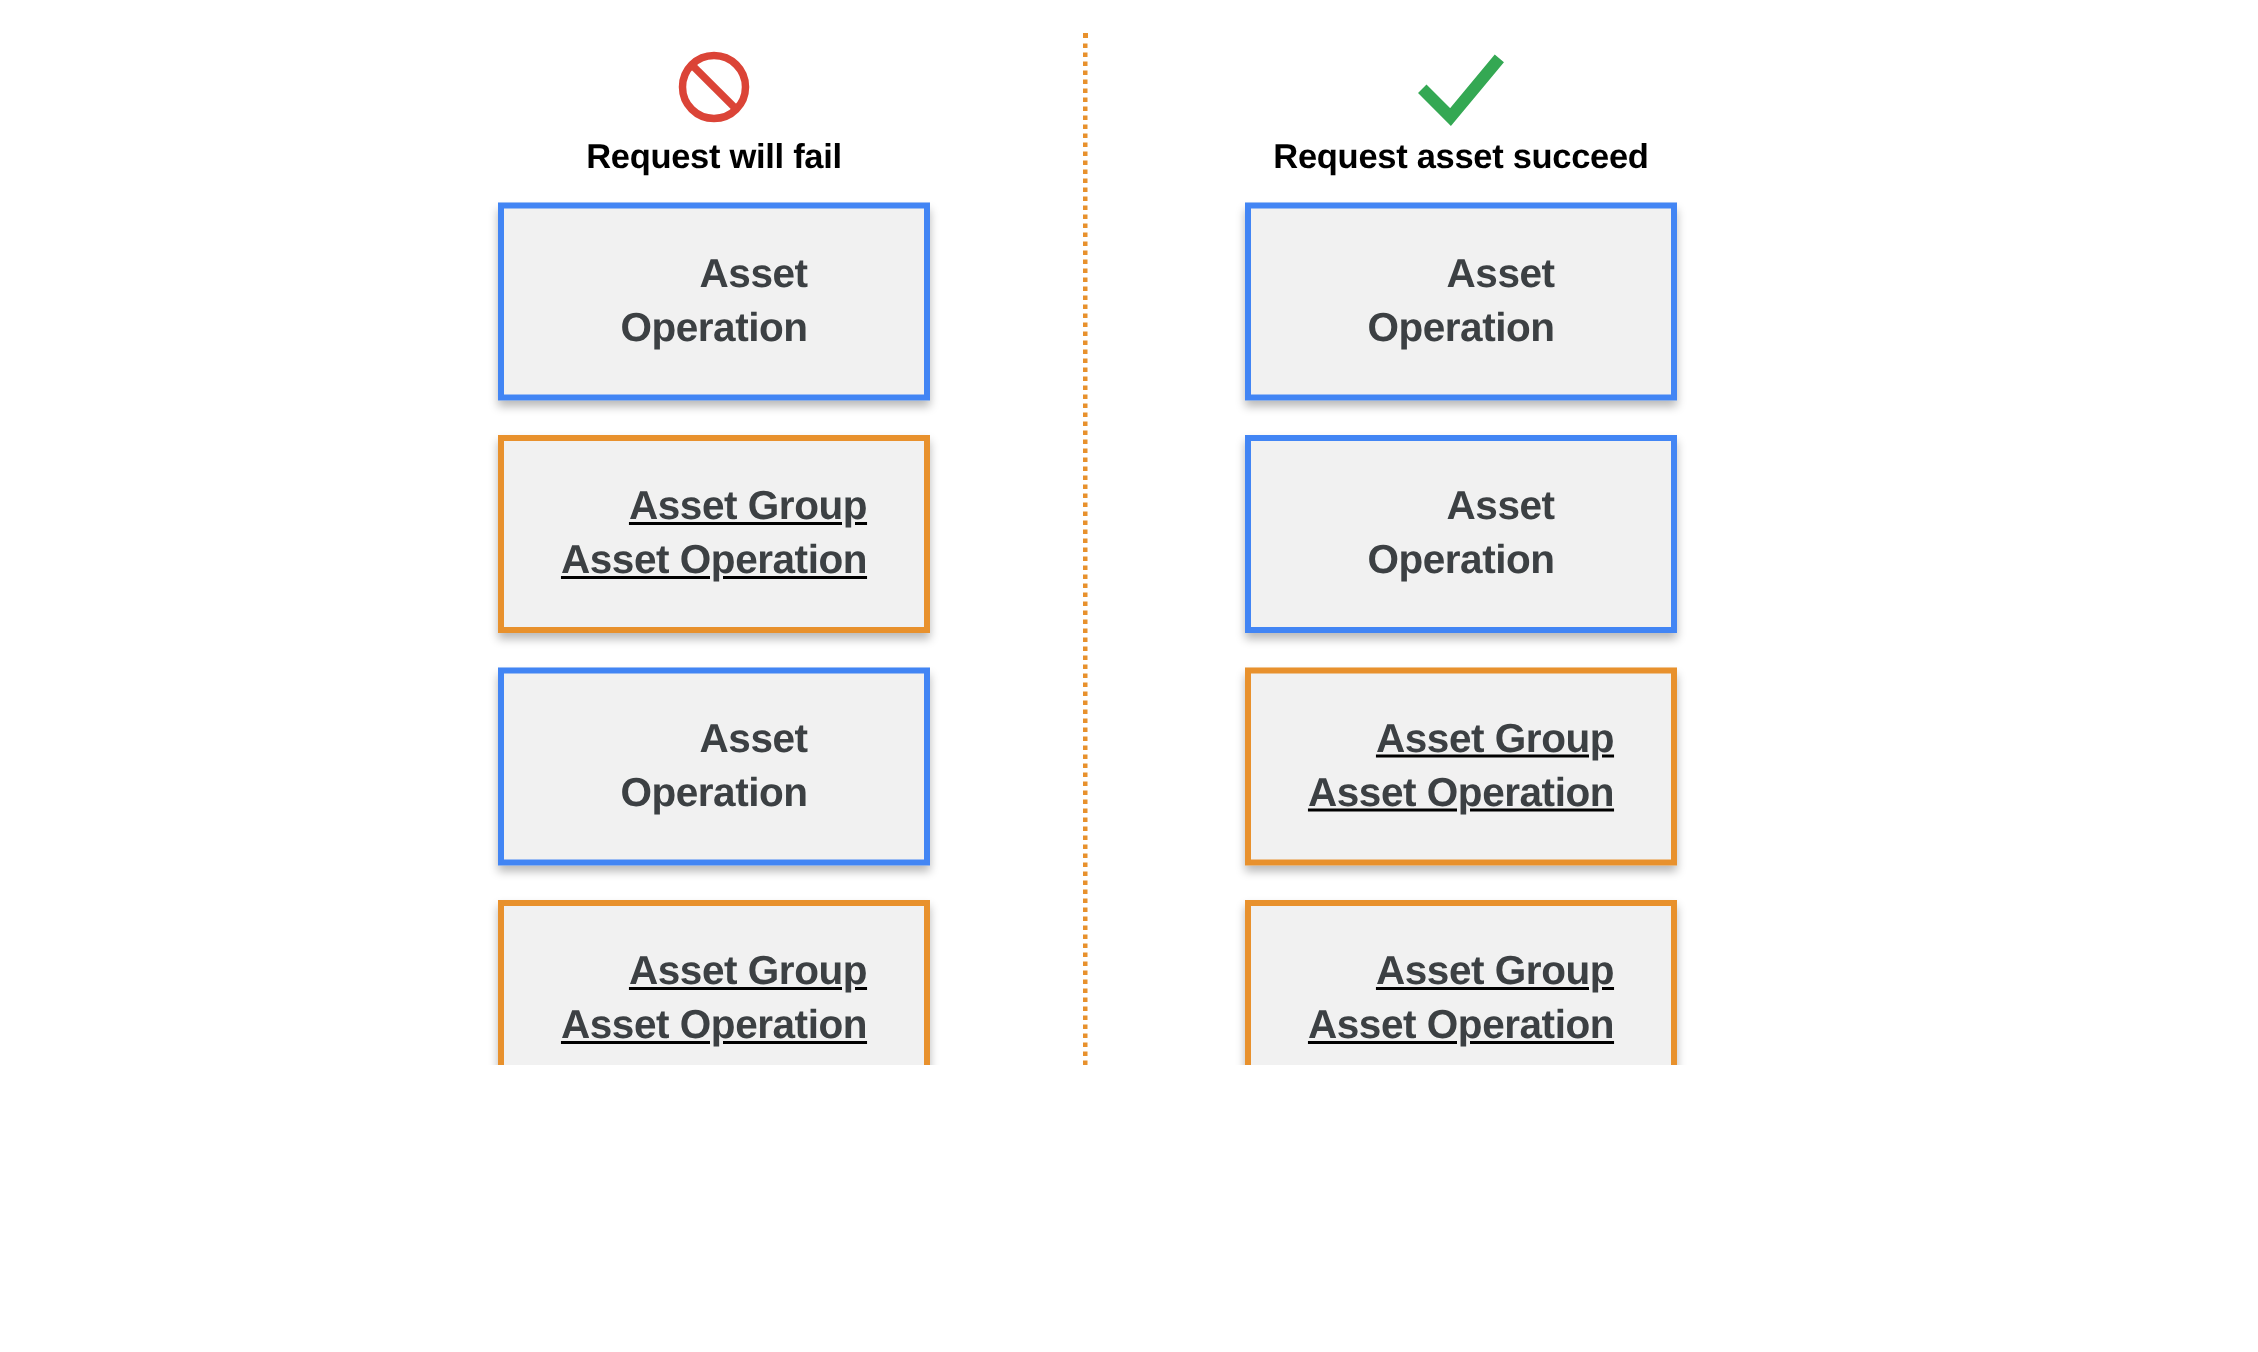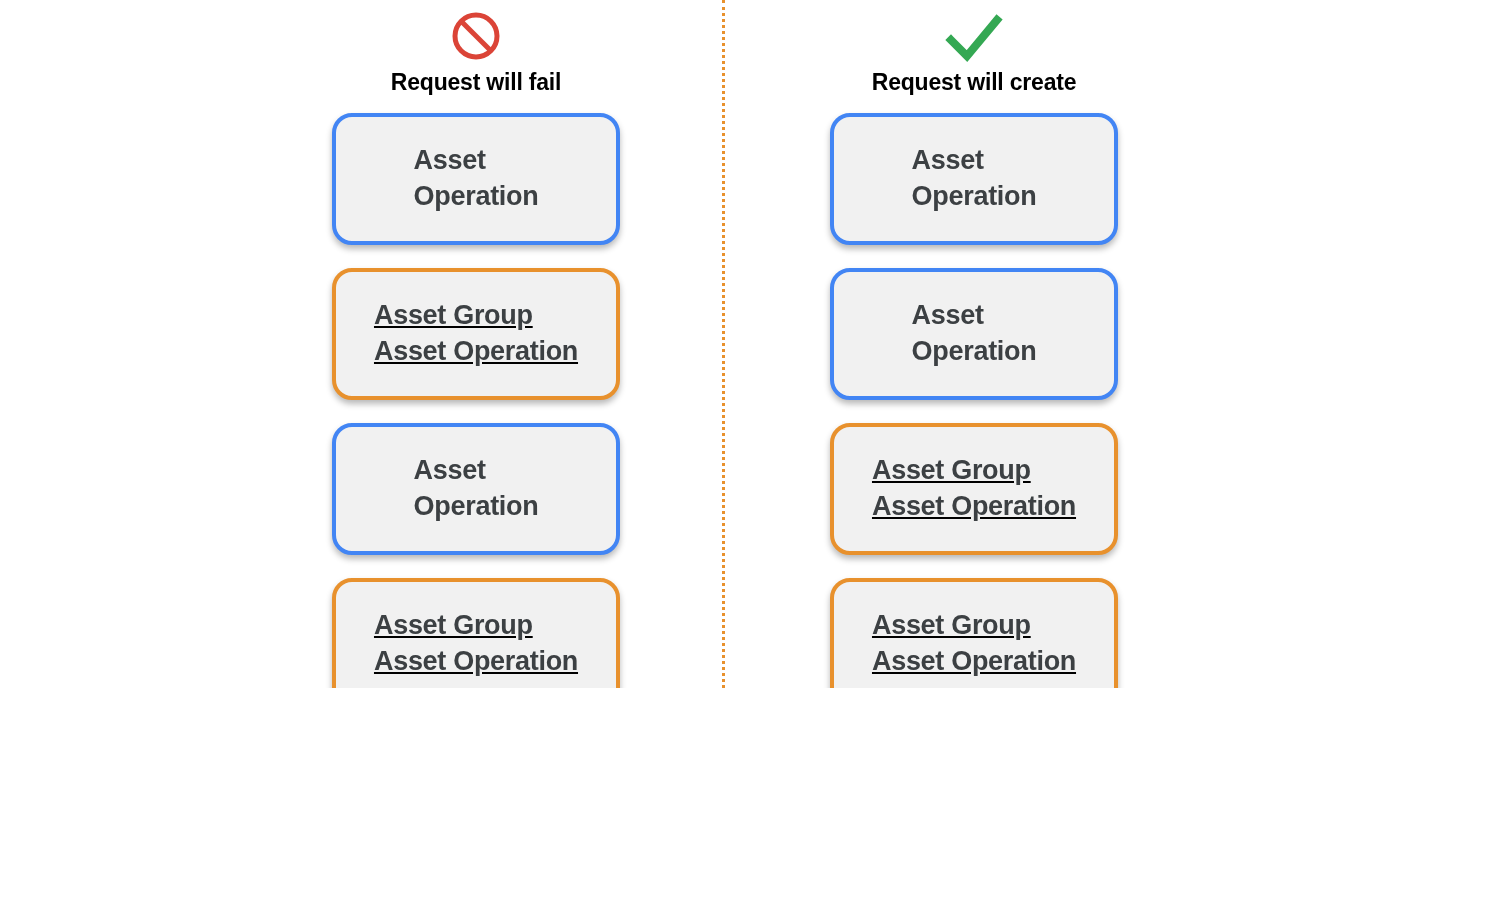--- a/index.html
+++ b/index.html
@@ -18,6 +18,7 @@
     height: 688px;
     background: #ffffff;
     overflow: hidden;
+    margin-top: 22px;
   }
 
   

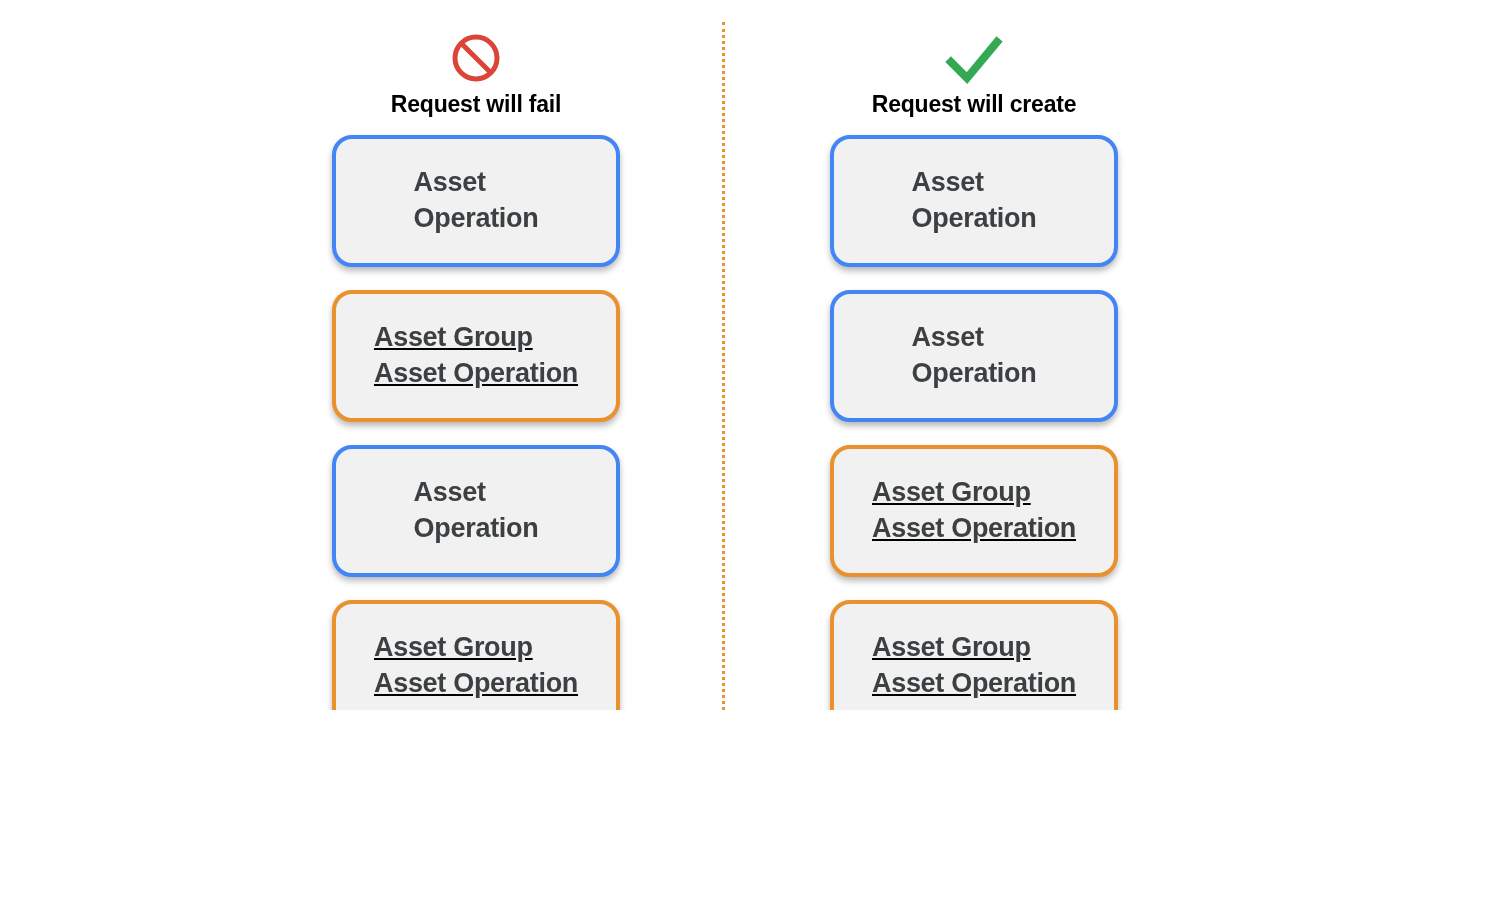--- a/index.html
+++ b/index.html
@@ -158,7 +158,7 @@
           <polyline points="9,32 25,48 55,12" fill="none" stroke="#34A853" stroke-width="8" stroke-linecap="square" stroke-linejoin="miter"></polyline>
         </svg>
       </span>
-      <span class="col-header-label">Request will create</span>
+      <span class="col-header-label">Request asset succeed</span>
     </div>
 
     <div class="box-stack">

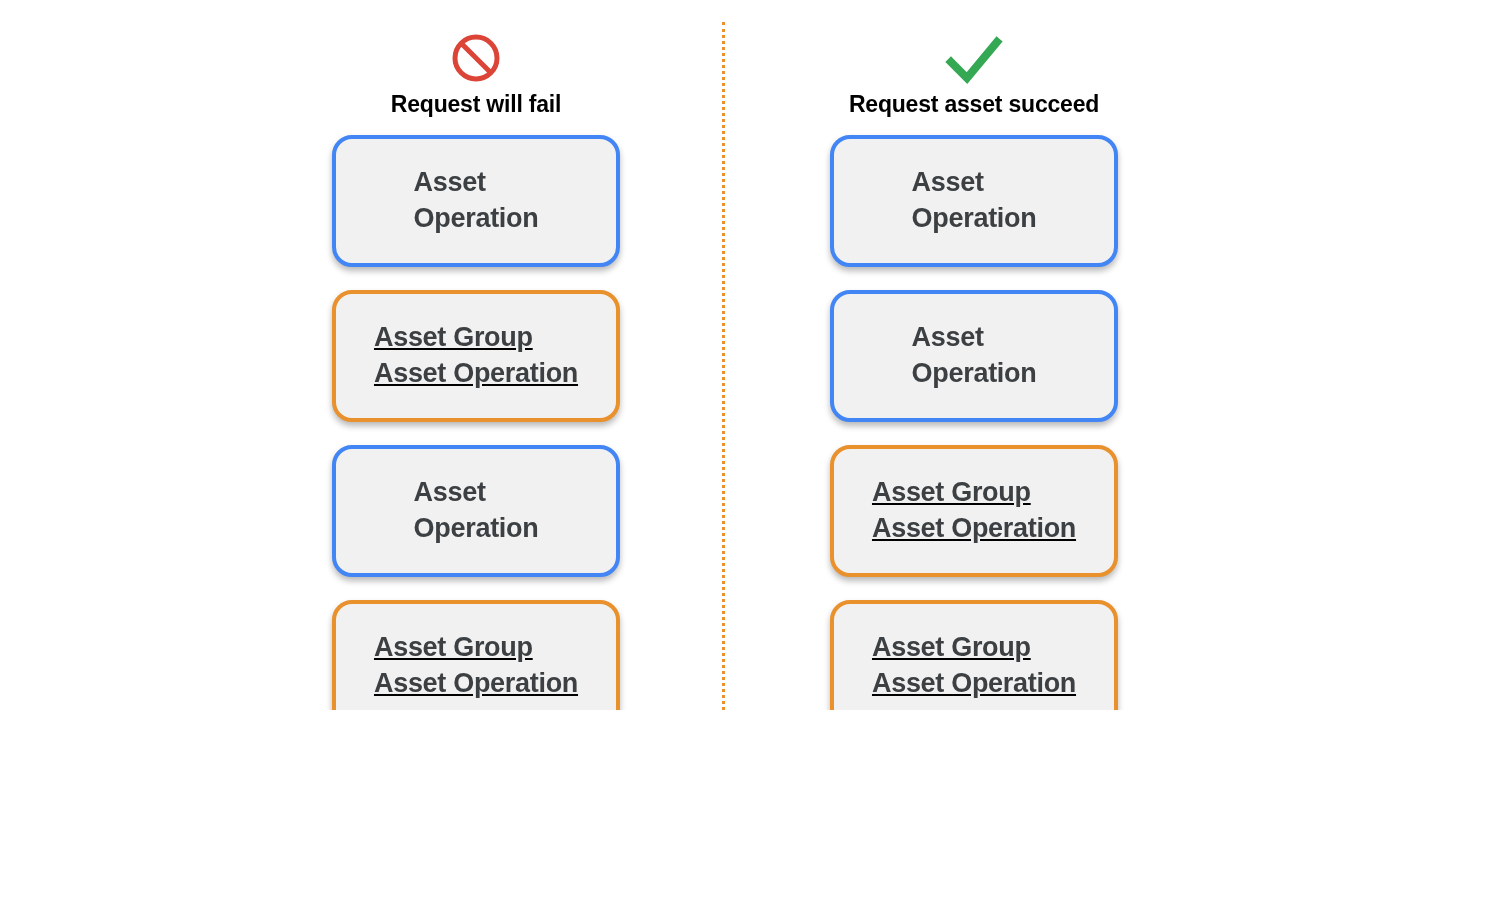--- a/index.html
+++ b/index.html
@@ -77,13 +77,13 @@
     height: 132px;
     margin-bottom: 23px;
     background: #F1F1F1;
-    border-radius: 20px;
+    border-radius: 0;
     border: 4px solid #4285F4;
     box-shadow: 0 4px 6px rgba(0,0,0,0.28);
     display: flex;
     align-items: center;
     justify-content: center;
-    text-align: left;
+    text-align: right;
   }
   .op-box.blue   { border-color: #4285F4; }
   .op-box.orange { border-color: #E8912D; text-decoration: underline; }

